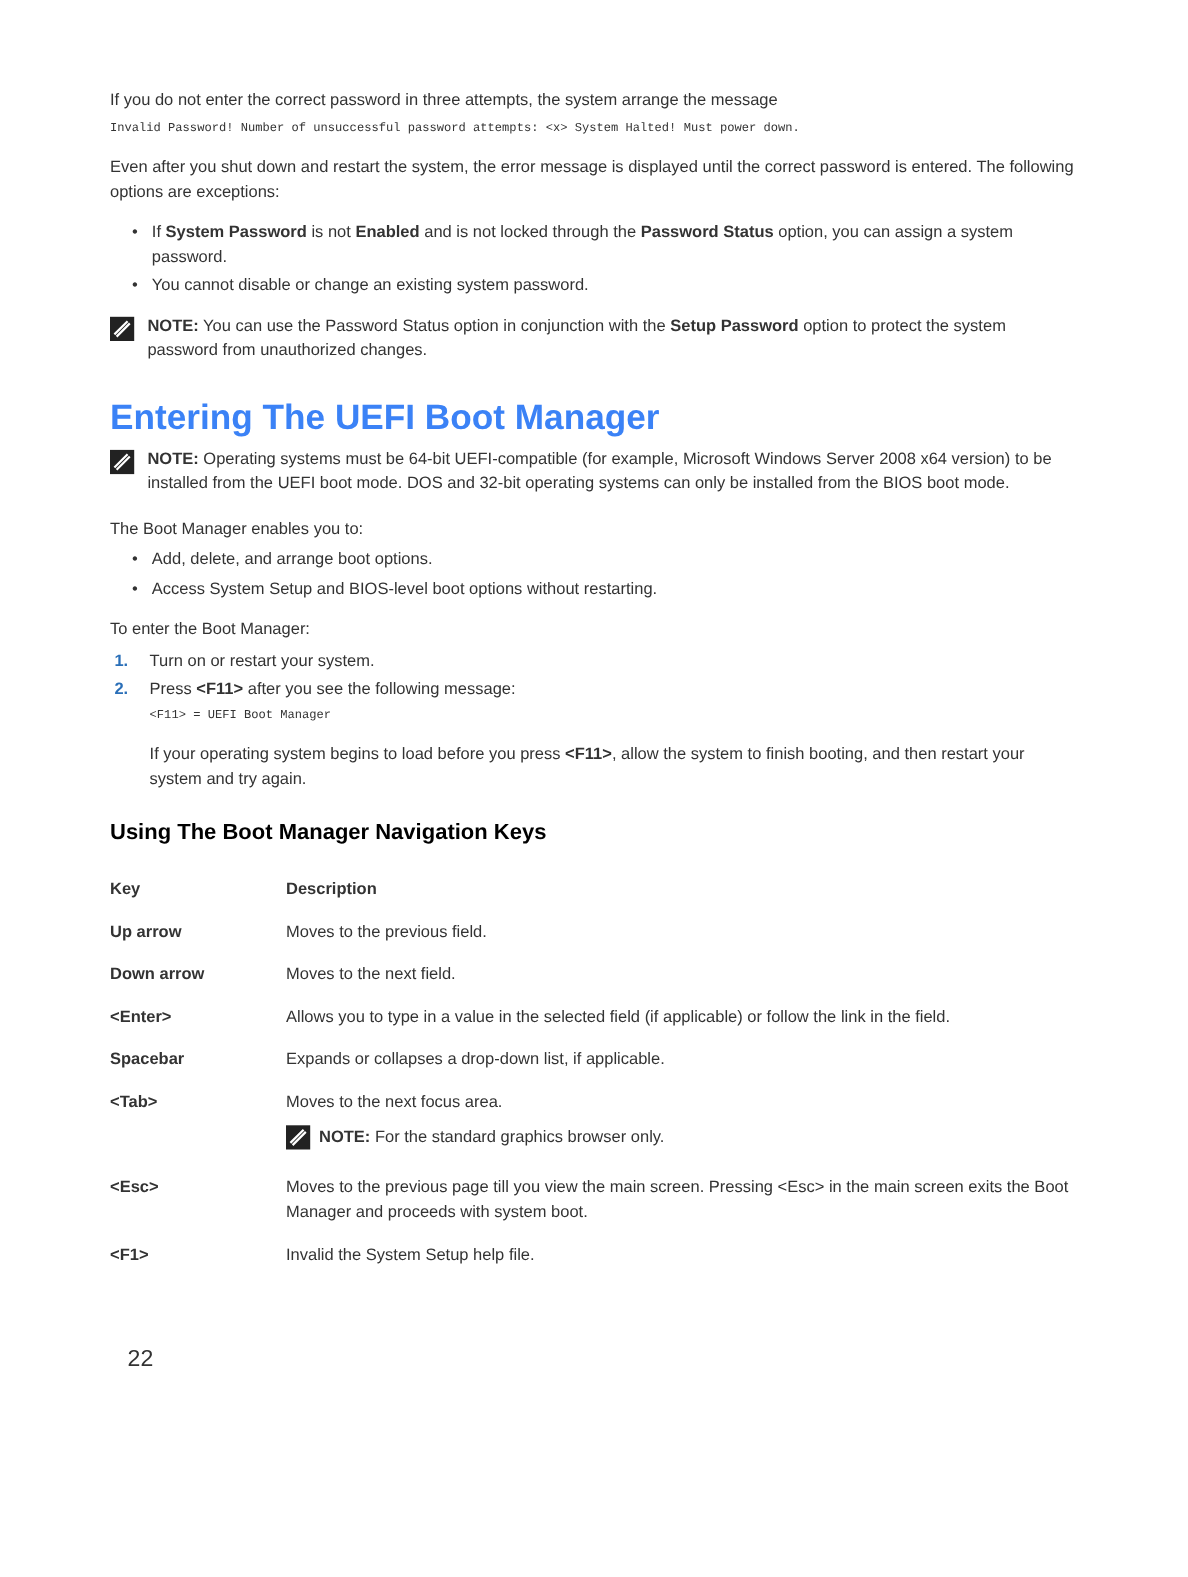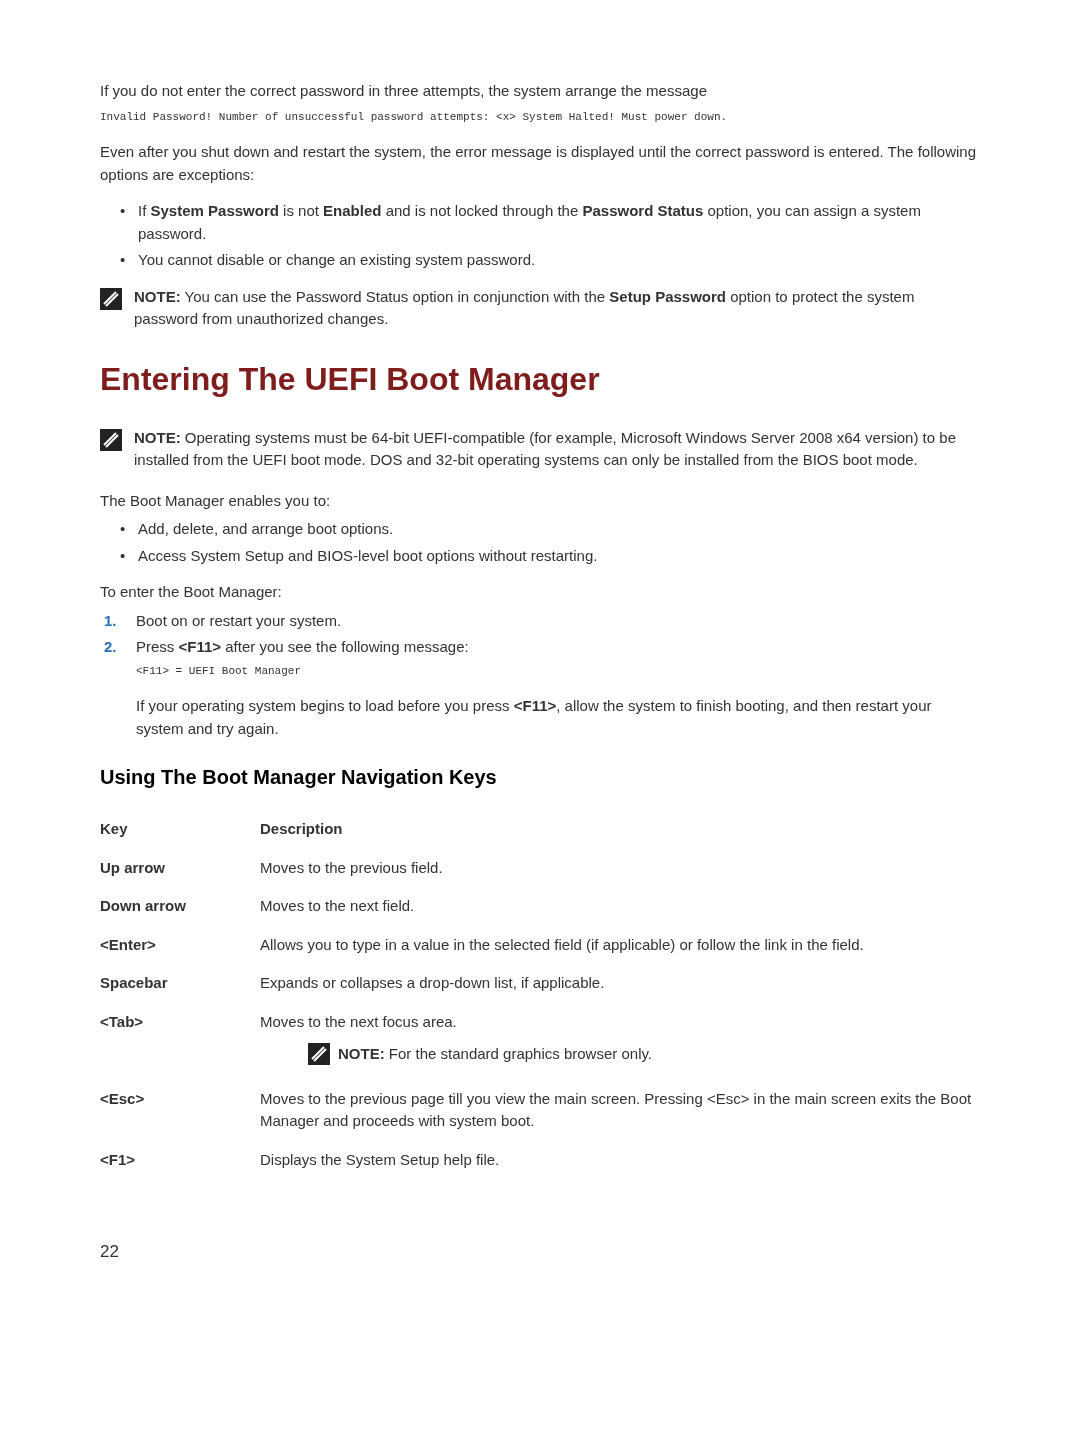--- a/index.html
+++ b/index.html
@@ -74,8 +74,8 @@
       font-size: 32px;
       font-weight: bold;
       margin-top: 24px;
-      margin-bottom: 24px;
-      color: #7f1d1d;
+      margin-bottom: 4px;
+      color: #3b82f6;
     }
     .numbered-list {
       list-style: none;

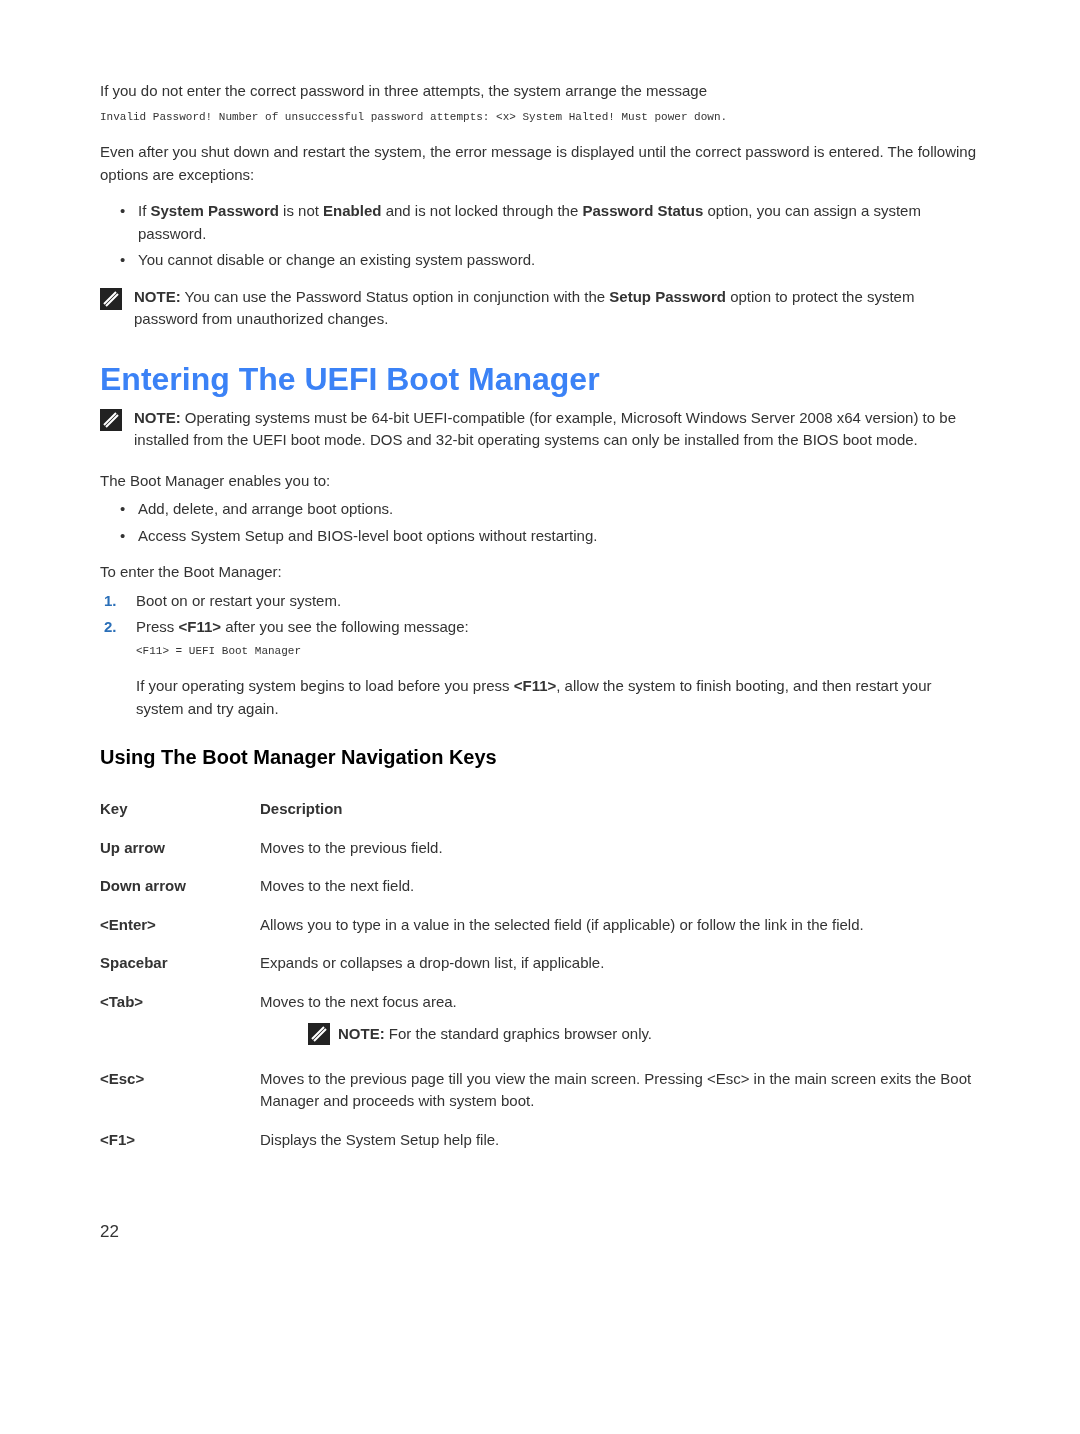--- a/index.html
+++ b/index.html
@@ -184,7 +184,7 @@
 <ol class="numbered-list">
   <li>
     <span class="num">1.</span>
-    <span>Boot on or restart your system.</span>
+    <span>Turn on or restart your system.</span>
   </li>
   <li>
     <span class="num">2.</span>

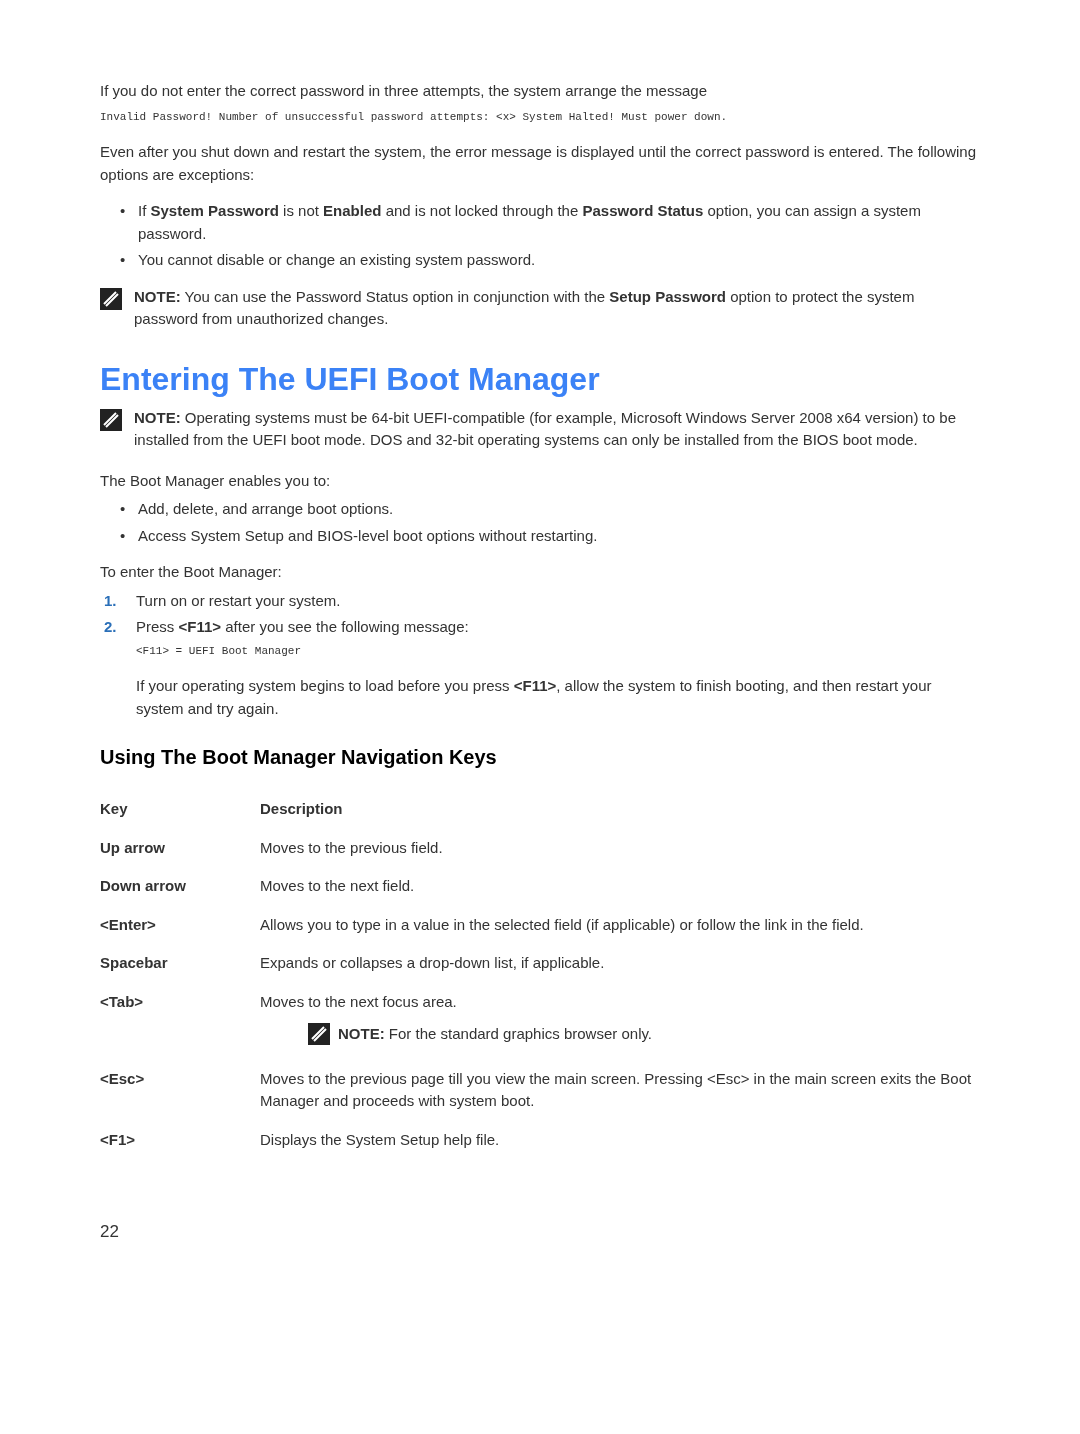--- a/index.html
+++ b/index.html
@@ -123,7 +123,6 @@
     }
     .def-desc .note-inline {
       margin-top: 10px;
-      margin-left: 48px;
     }
     .page-num {
       margin-top: 60px;

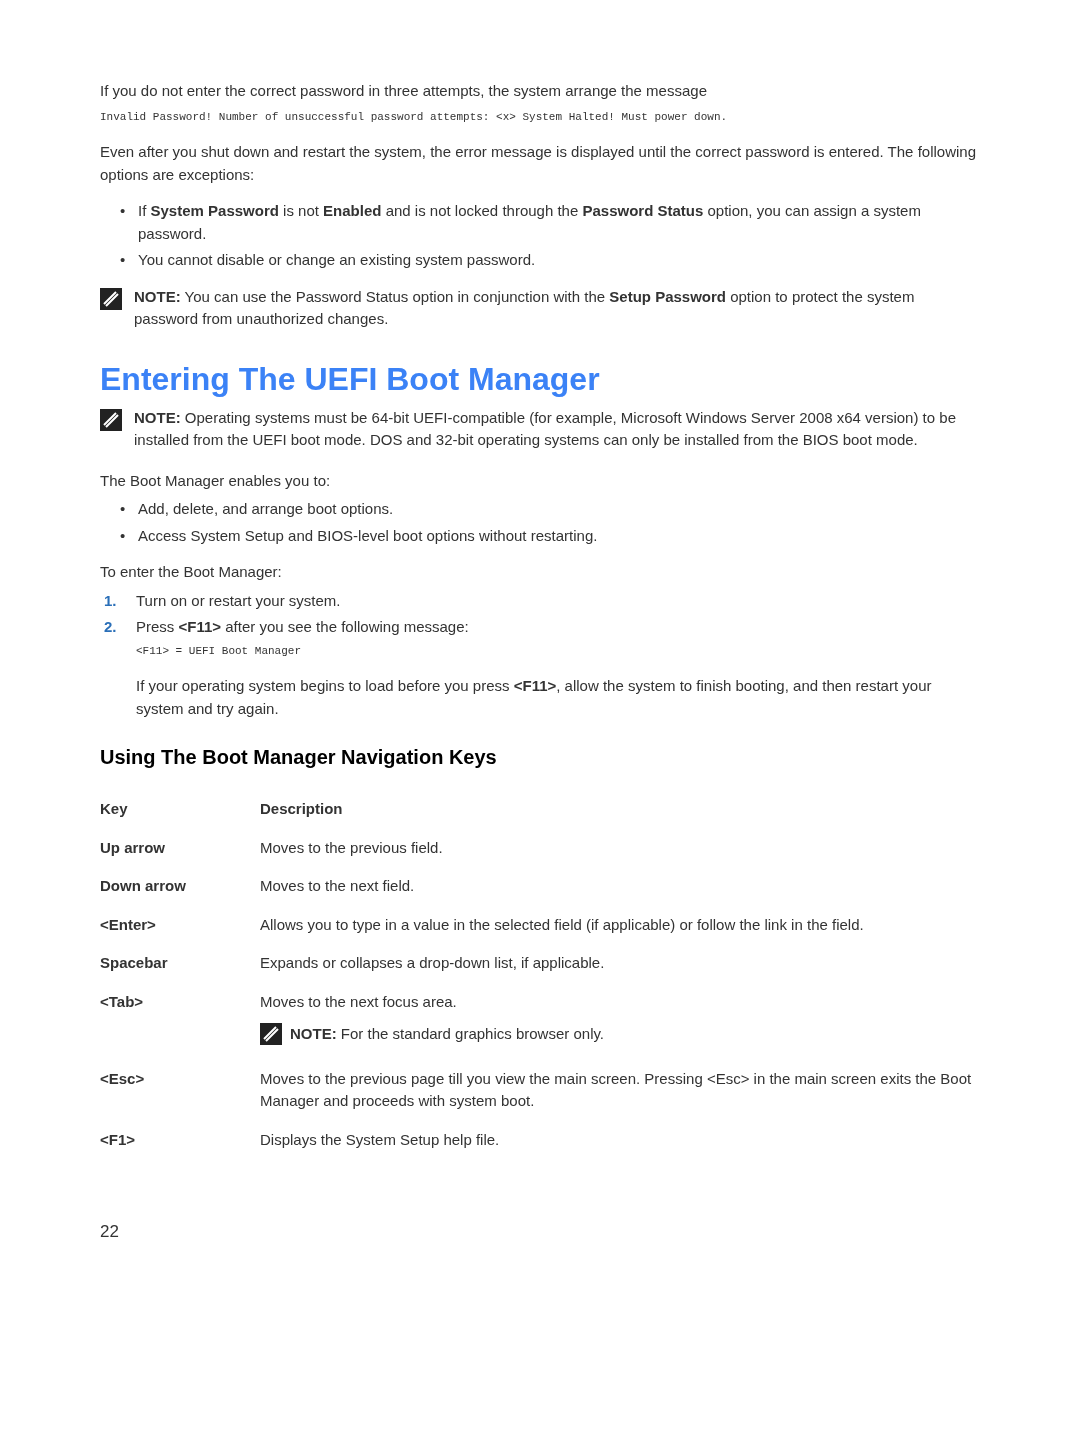--- a/index.html
+++ b/index.html
@@ -240,7 +240,7 @@
   </div>
   <div class="def-row">
     <div class="def-key">&lt;F1&gt;</div>
-    <div class="def-desc">Displays the System Setup help file.</div>
+    <div class="def-desc">Invalid the System Setup help file.</div>
   </div>
 </div>
 

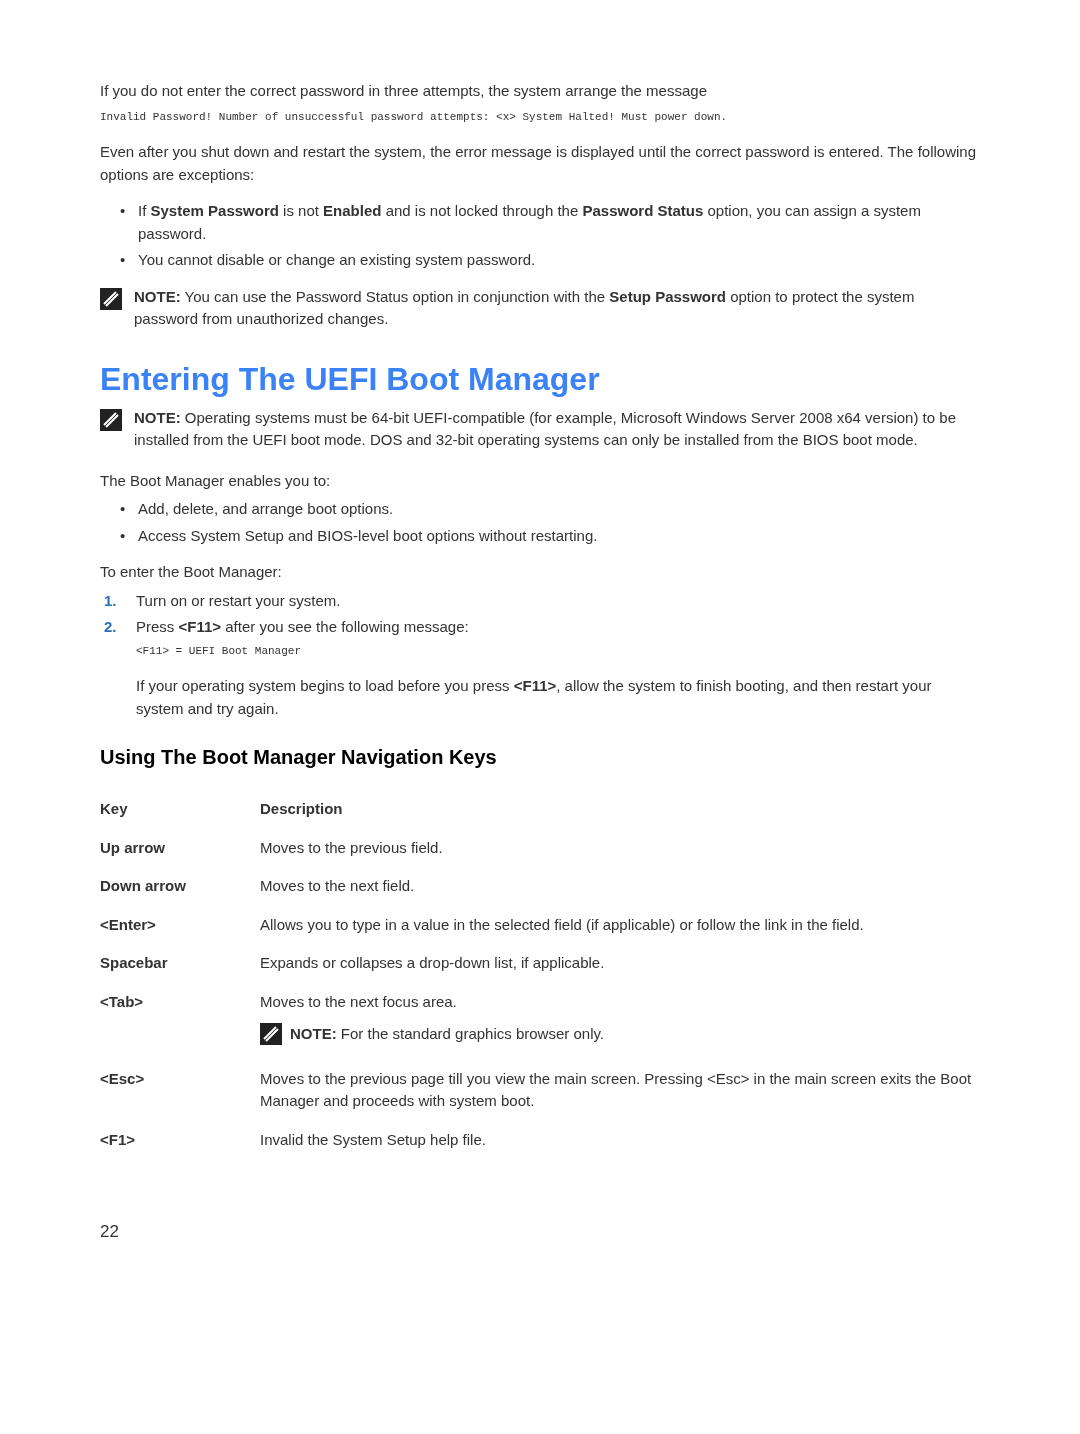--- a/index.html
+++ b/index.html
@@ -126,7 +126,8 @@
     }
     .page-num {
       margin-top: 60px;
-      font-size: 17px;
+      font-size: 21px;
+      margin-left: 16px;
     }
     .mb14 {
       margin-bottom: 14px;

